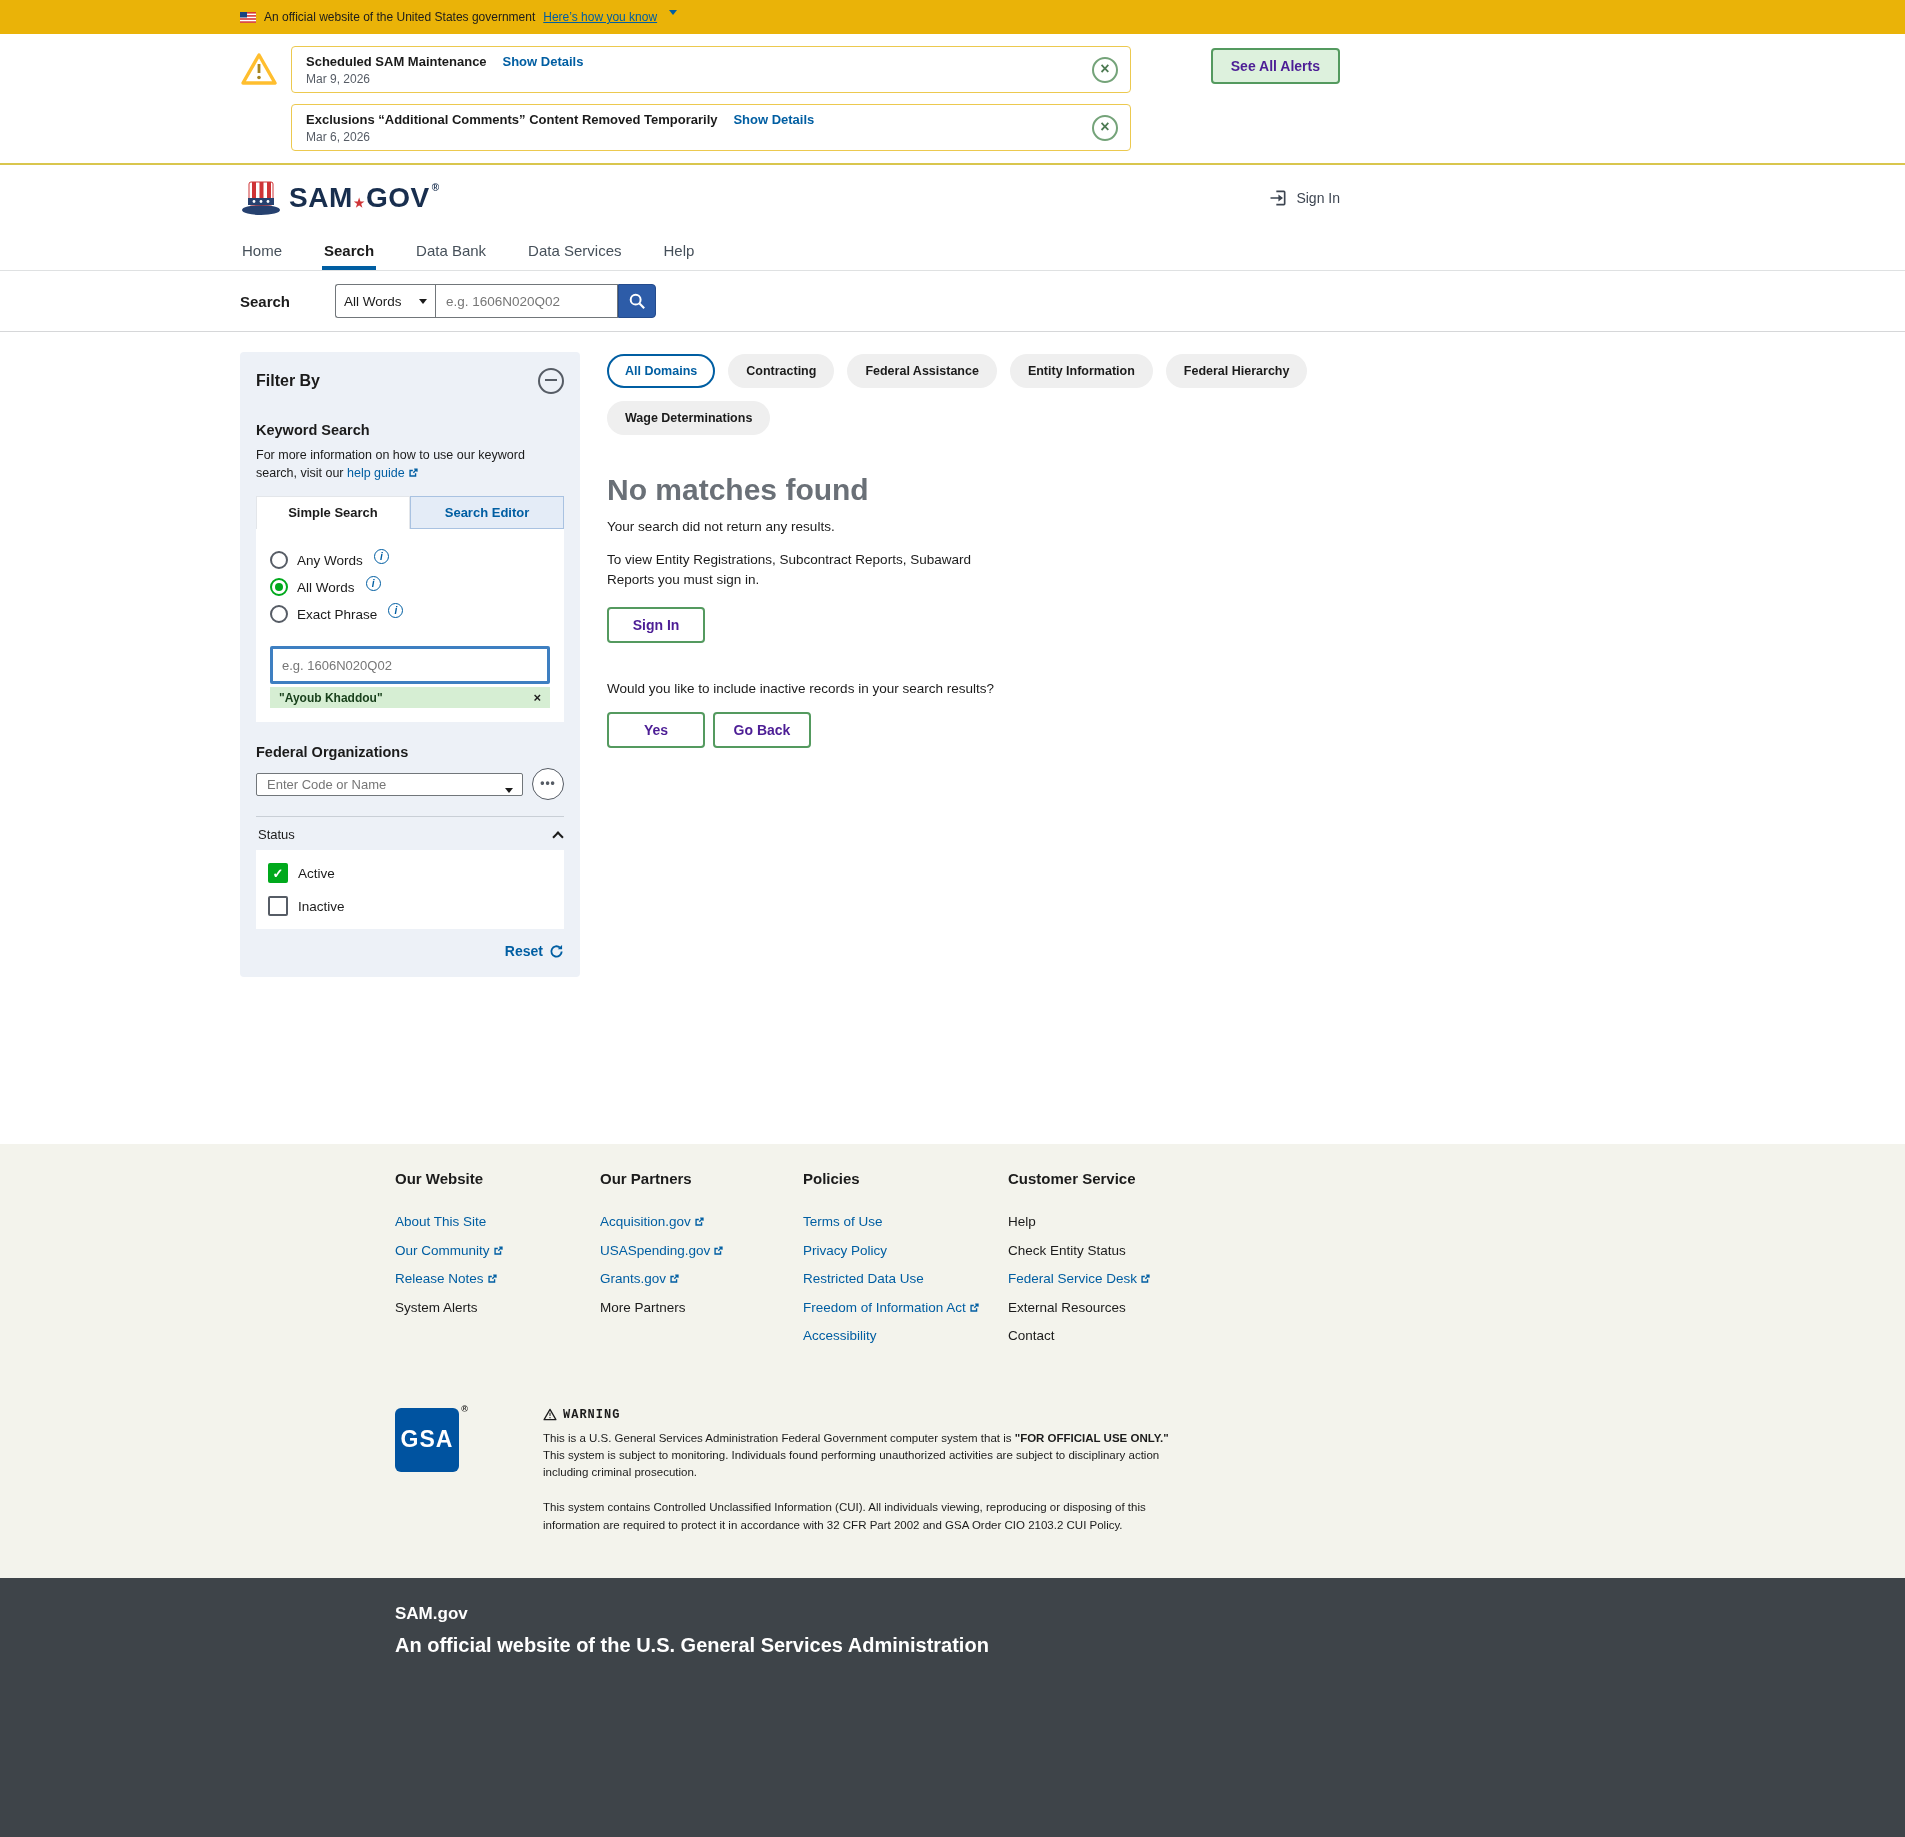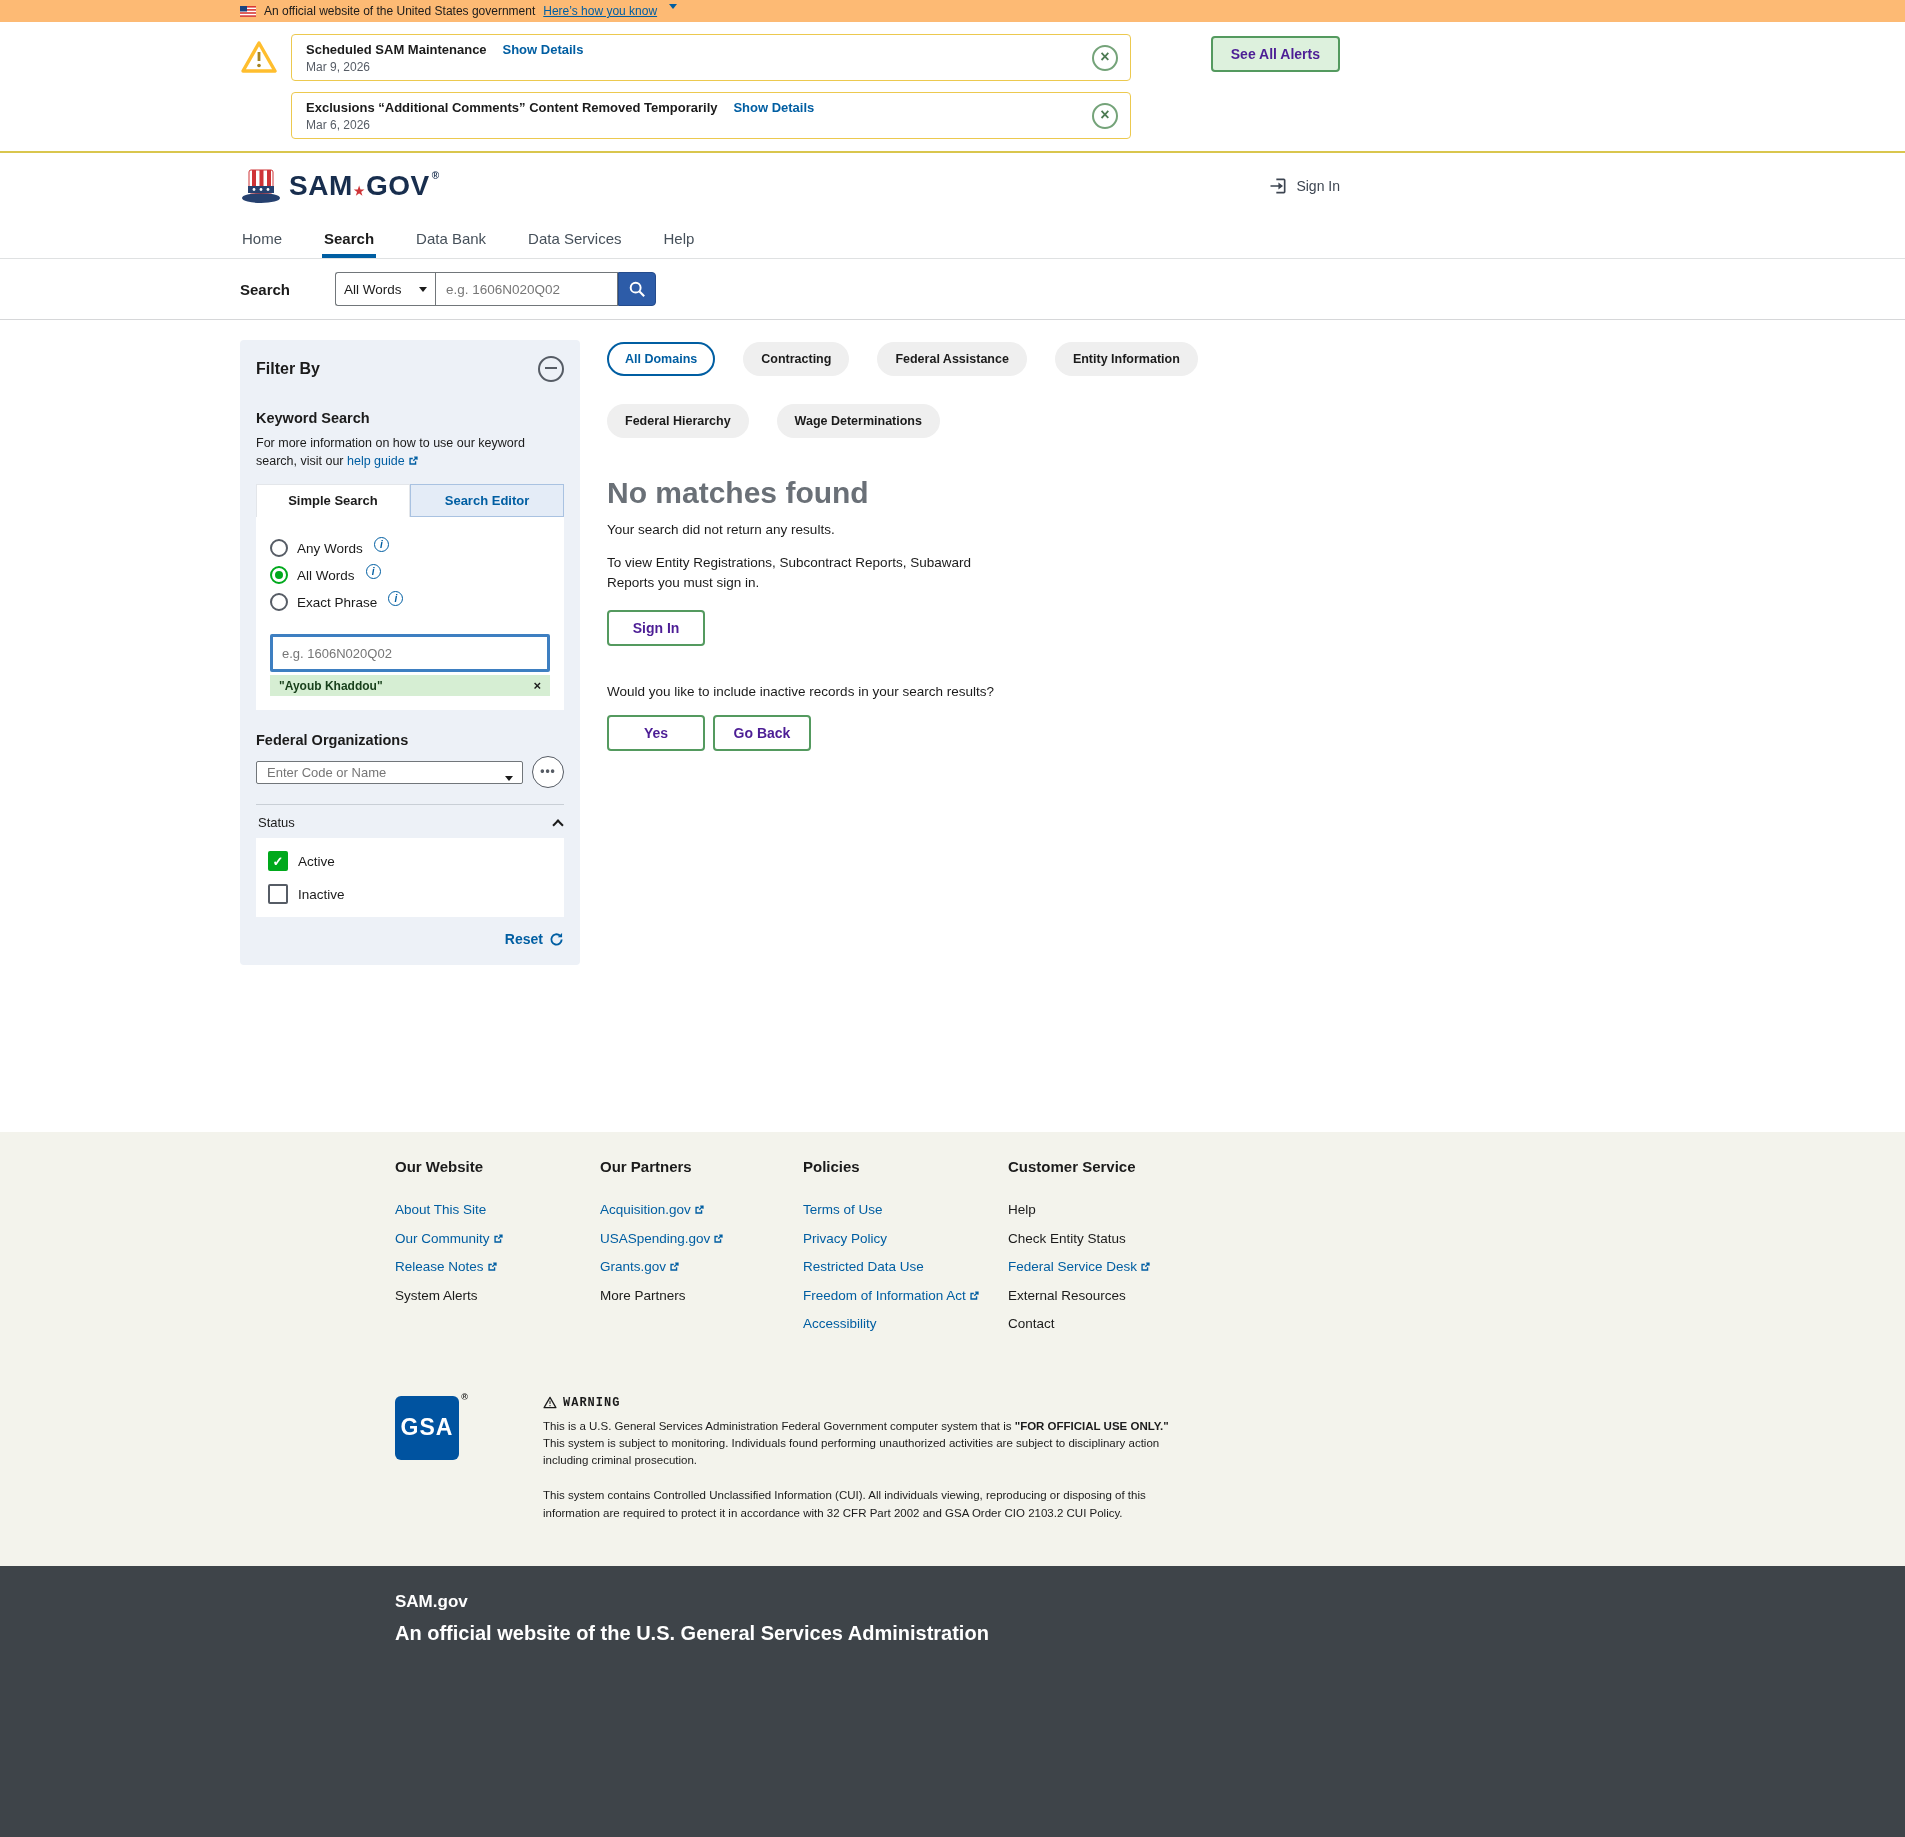--- a/index.html
+++ b/index.html
@@ -9,7 +9,7 @@
   a{color:#005ea2;text-decoration:none;cursor:pointer}
 
   
-  .gov-banner{background:#fdba74;padding:4px 0;font-size:12px;color:#1b1b1b}
+  .gov-banner{background:#eab308;padding:10px 0;font-size:12px;color:#1b1b1b}
   .gov-banner .container{display:flex;align-items:center;gap:8px}
   .gov-banner a{text-decoration:underline;display:inline-flex;gap:12px}
   .caret-down{width:0;height:0;border-left:4px solid transparent;border-right:4px solid transparent;border-top:5px solid #005ea2;display:inline-block}

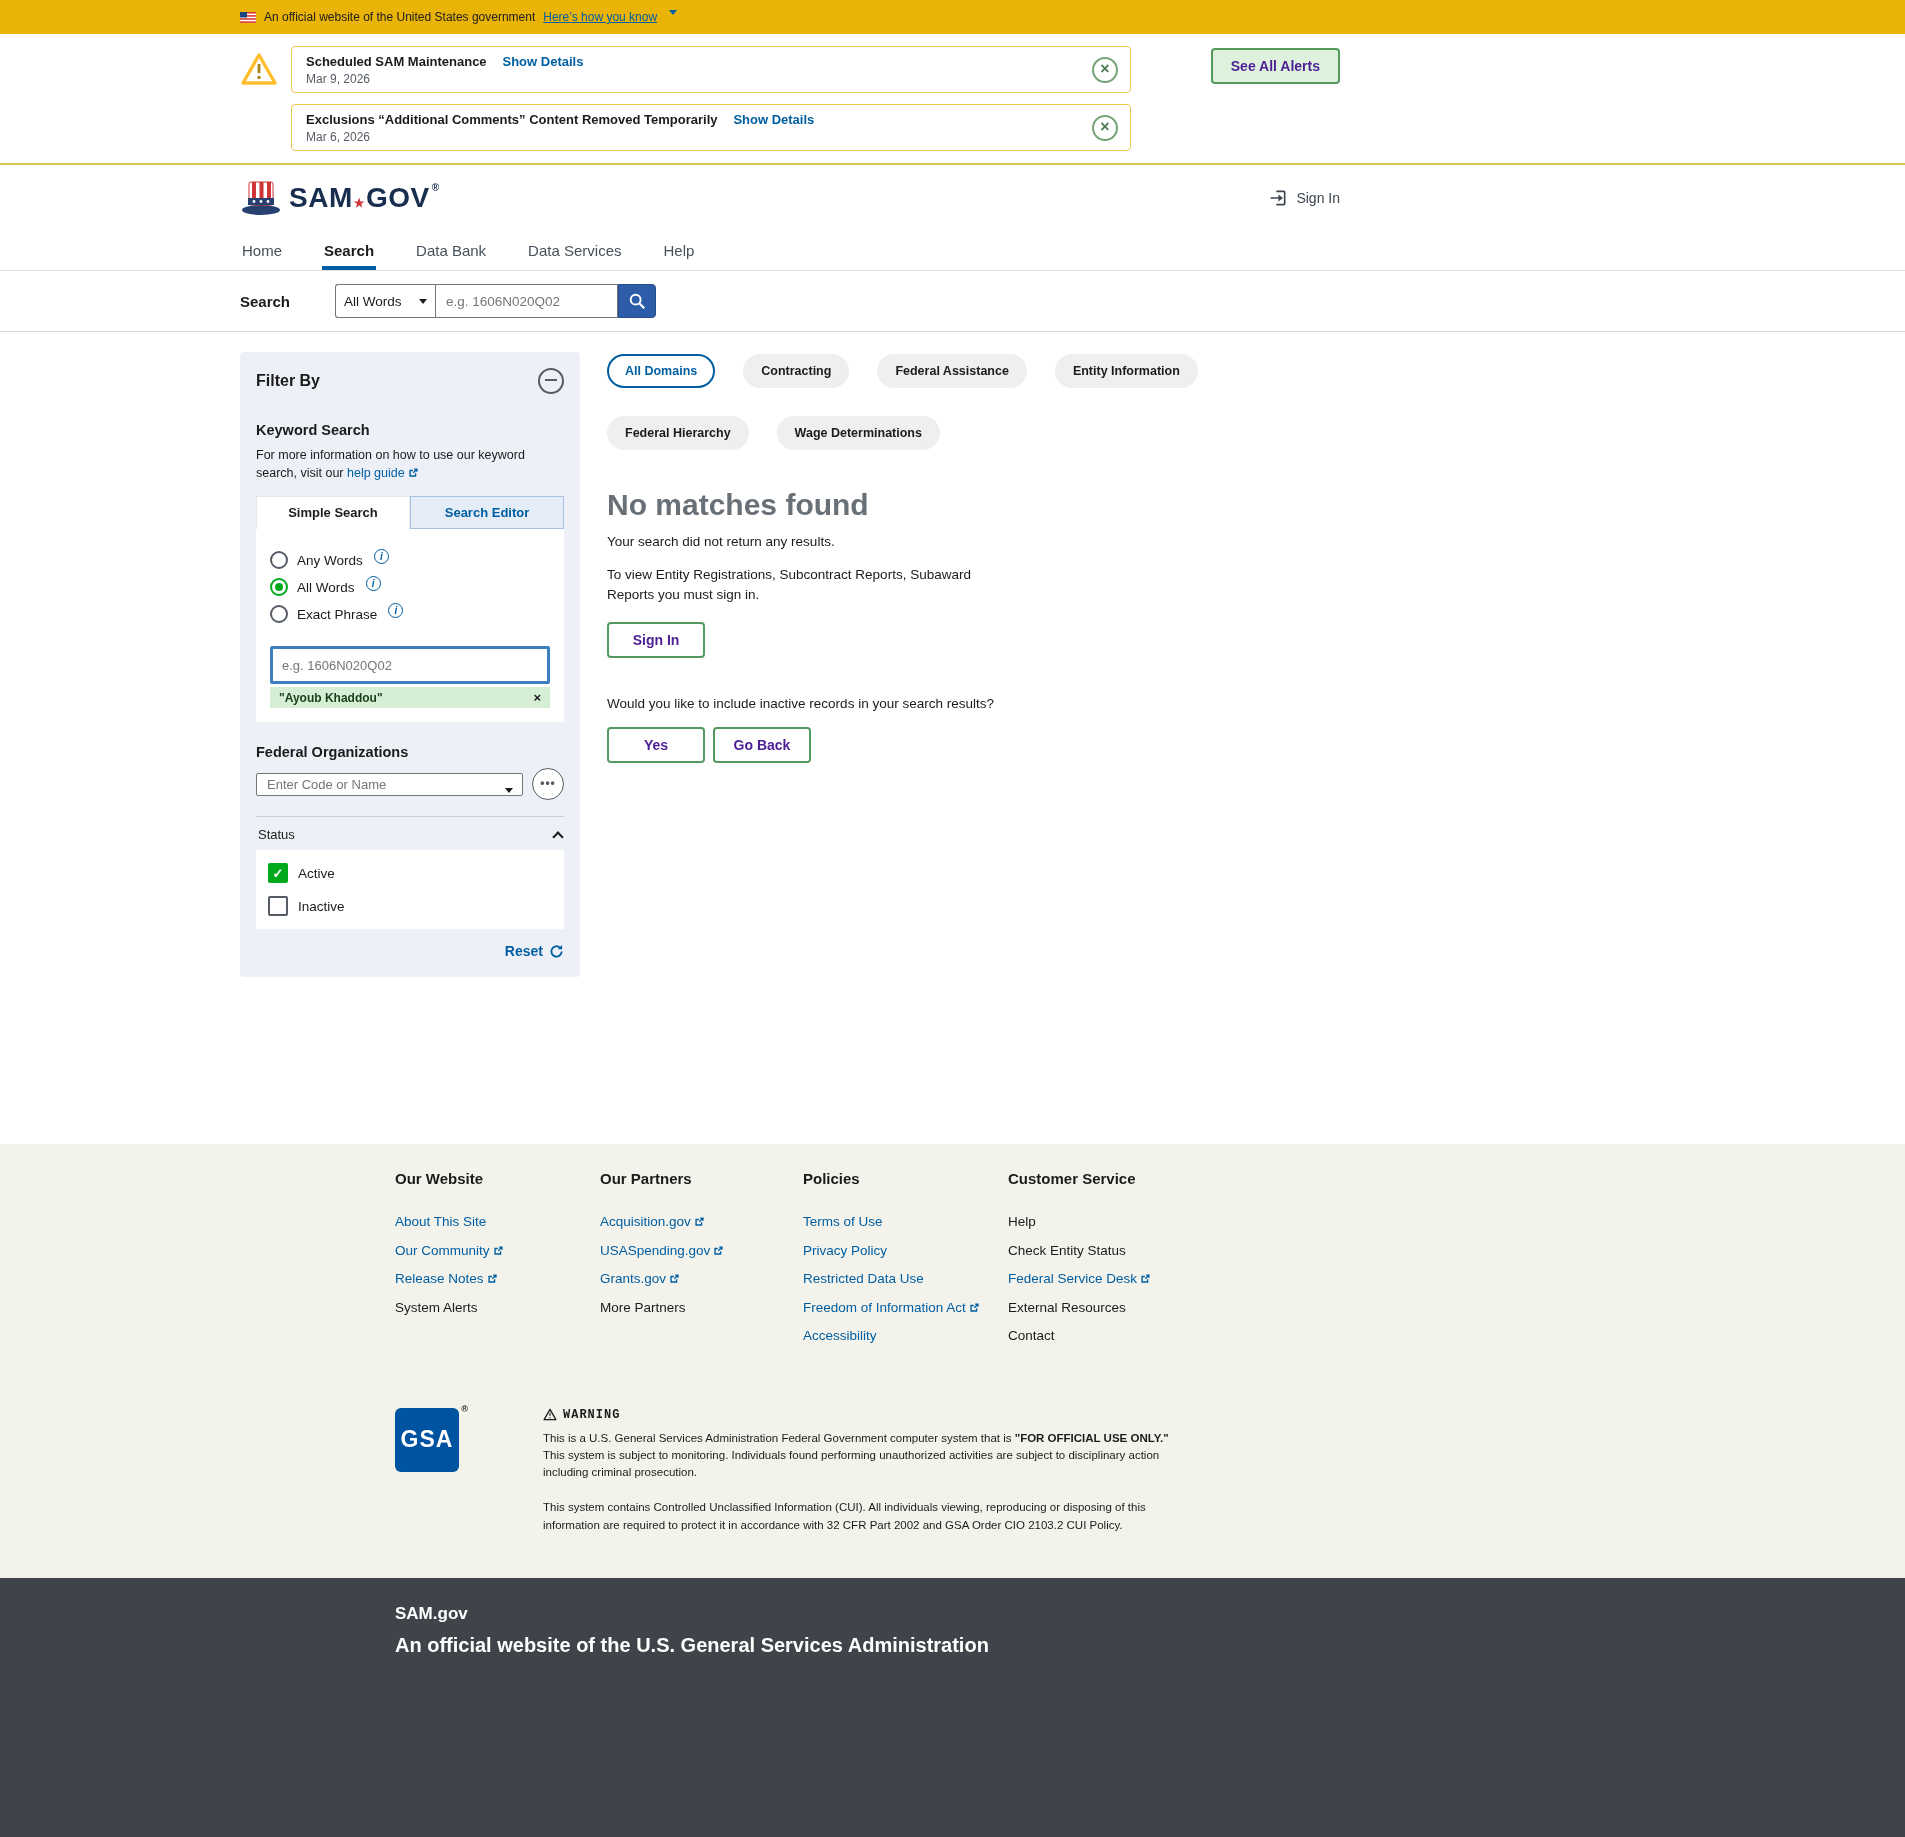--- a/index.html
+++ b/index.html
@@ -104,7 +104,7 @@
 
   
   .results{flex:1;padding-top:2px}
-  .pills{display:flex;flex-wrap:wrap;gap:28px}
+  .pills{display:flex;flex-wrap:wrap;gap:13px}
   .pill{border-radius:17px;padding:8px 16px;font-size:12.5px;font-weight:bold;cursor:pointer;background:#efefef;color:#1b1b1b;border:2px solid #efefef}
   .pill.active{background:#fff;border:2px solid #005ea2;color:#005ea2}
   .nm-title{margin-top:38px;font-size:30px;font-weight:bold;color:#6a7077}

